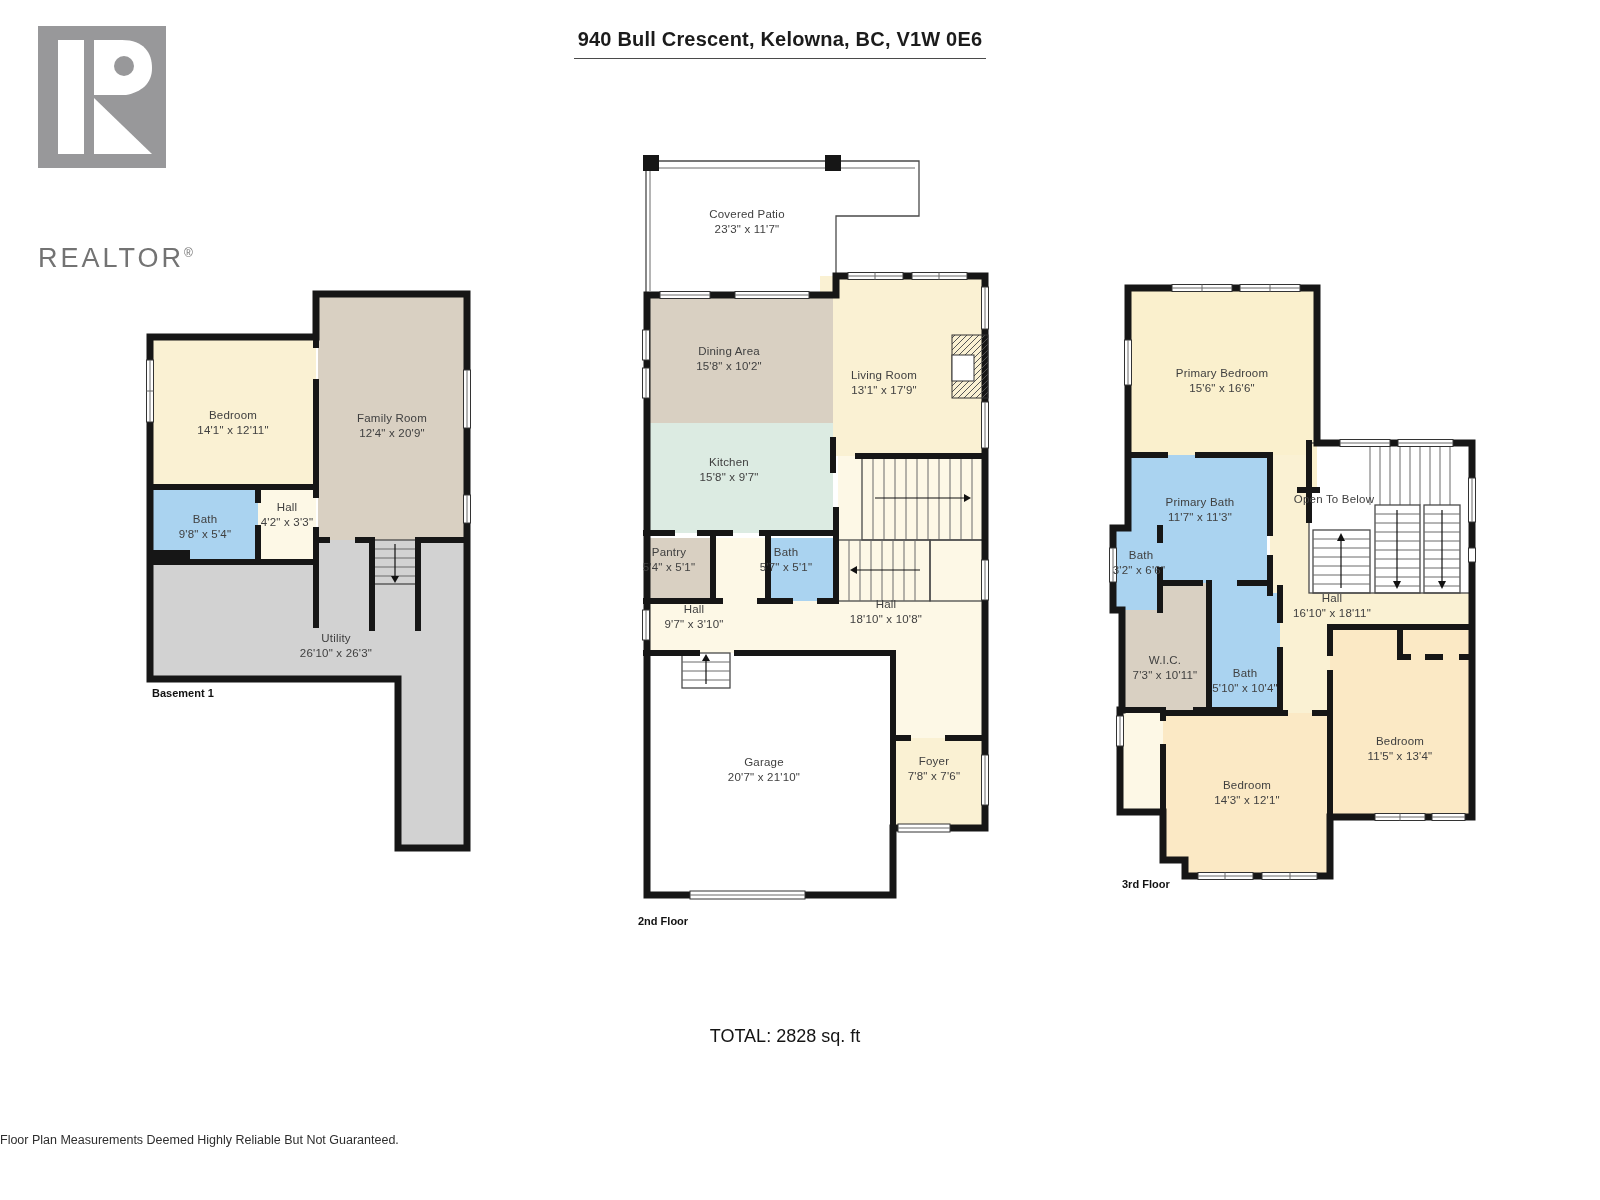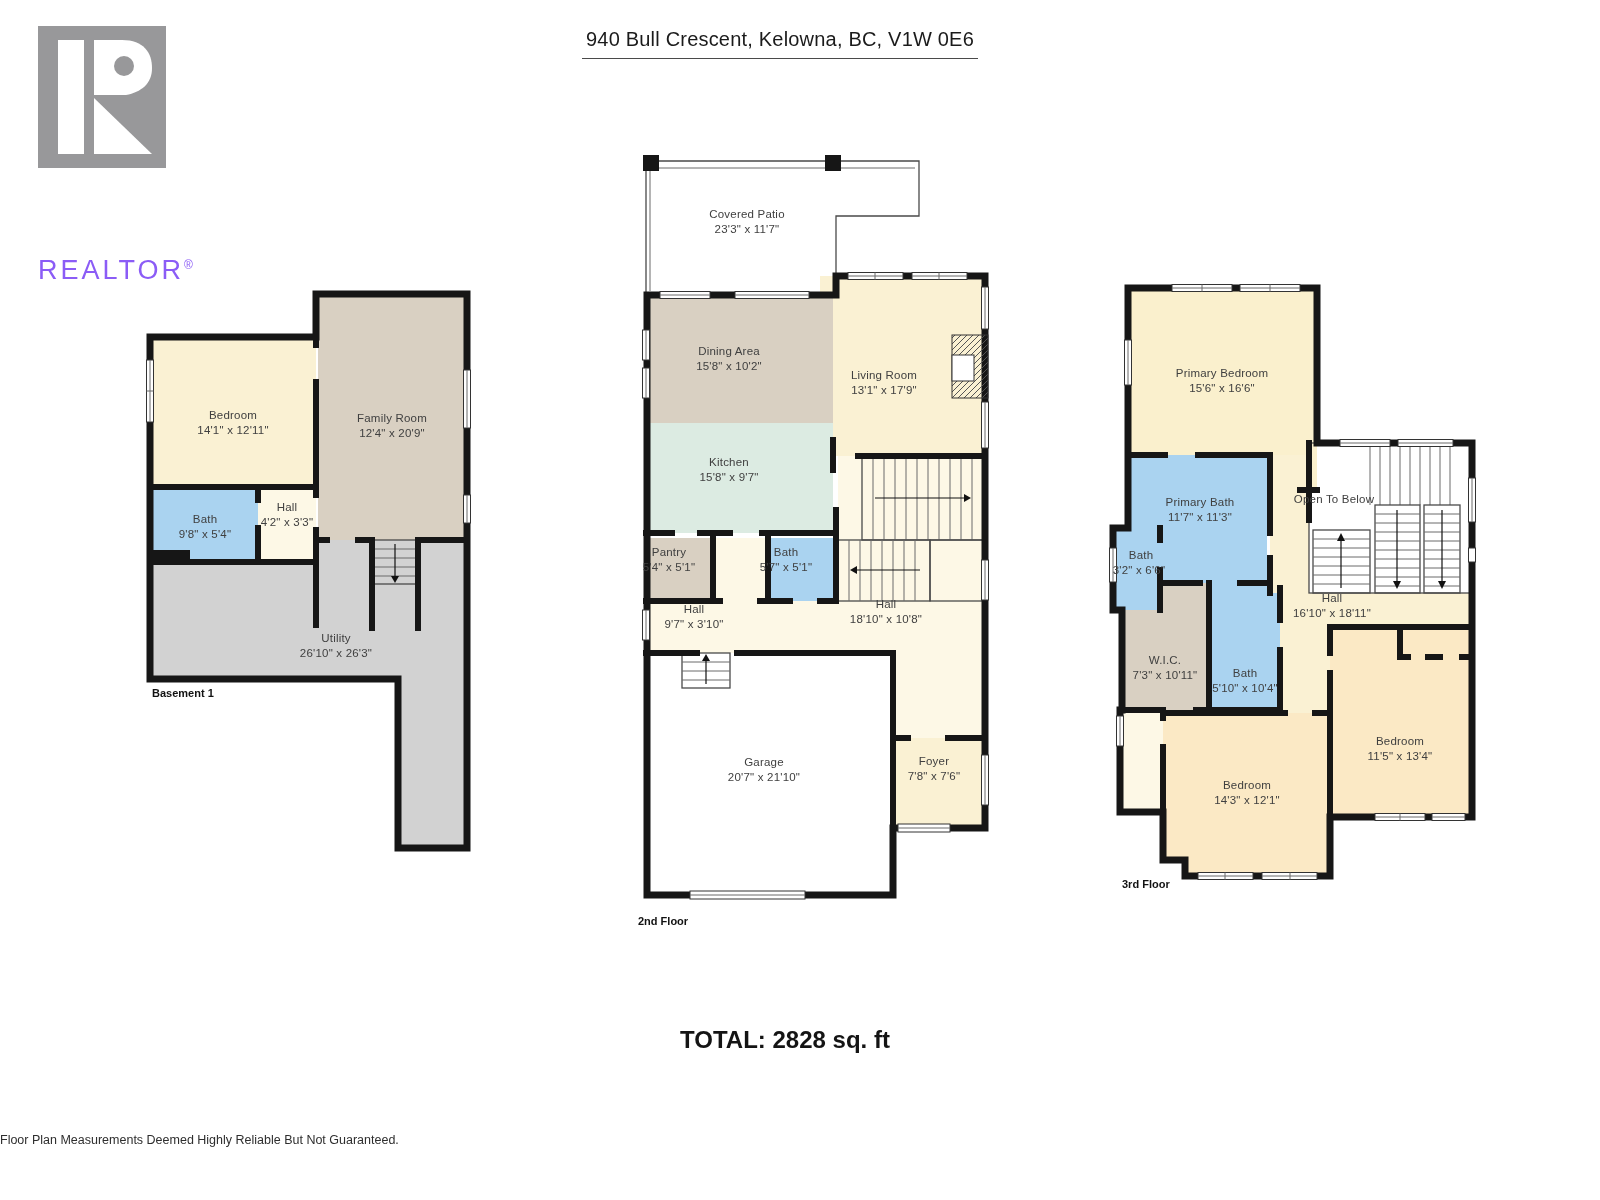--- a/index.html
+++ b/index.html
@@ -8,7 +8,7 @@
 
   
   #title-wrap{left:0;top:28px;width:1560px;text-align:center;}
-  #page-title{display:inline-block;font-size:20px;font-weight:normal;color:#1b1b1b;letter-spacing:.2px;
+  #page-title{display:inline-block;font-size:20px;font-weight:bold;color:#1b1b1b;letter-spacing:.2px;
               padding:0 4px 7px 4px;border-bottom:1.5px solid #4a4a4a;}
 
   

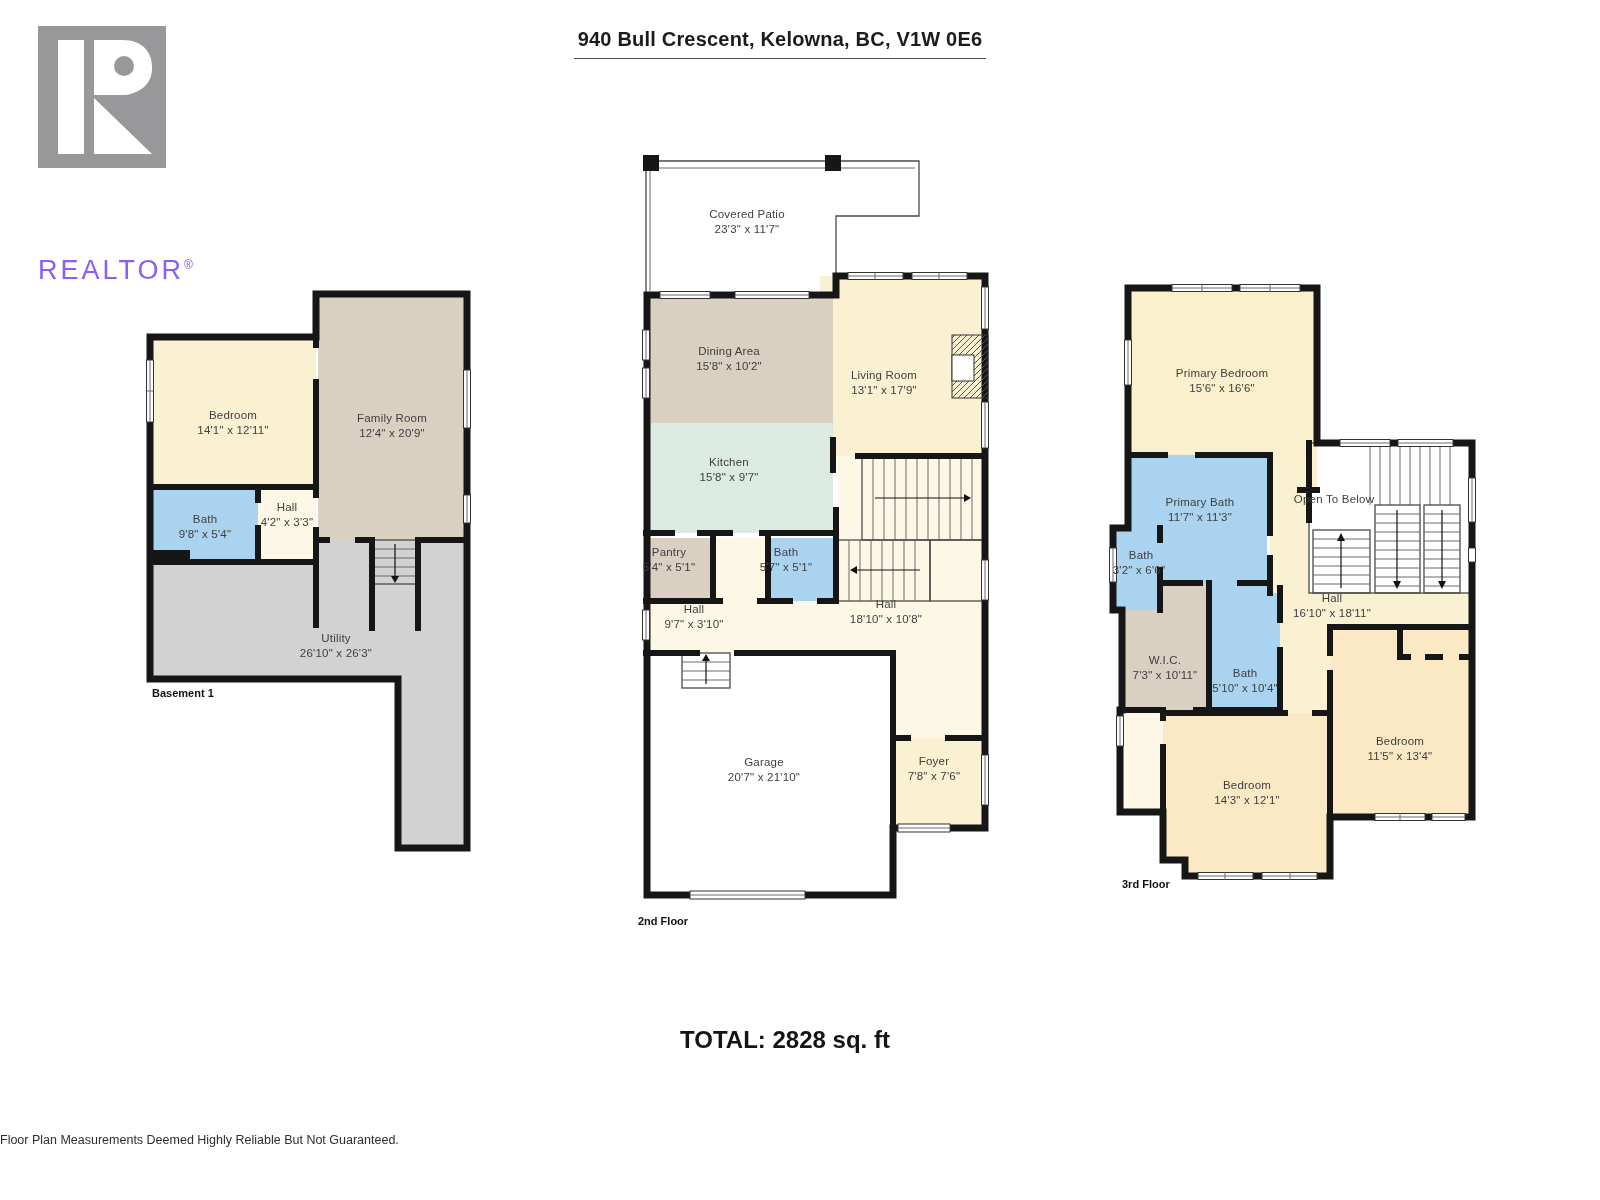--- a/index.html
+++ b/index.html
@@ -13,7 +13,7 @@
 
   
   #logo{left:38px;top:26px;width:170px;}
-  #logo-word{margin-top:22px;font-size:27px;color:#8b5cf6;letter-spacing:3px;line-height:1;}
+  #logo-word{margin-top:10px;font-size:27px;color:#737373;letter-spacing:3px;line-height:1;}
   #logo-word sup{font-size:12px;letter-spacing:0;}
 
   

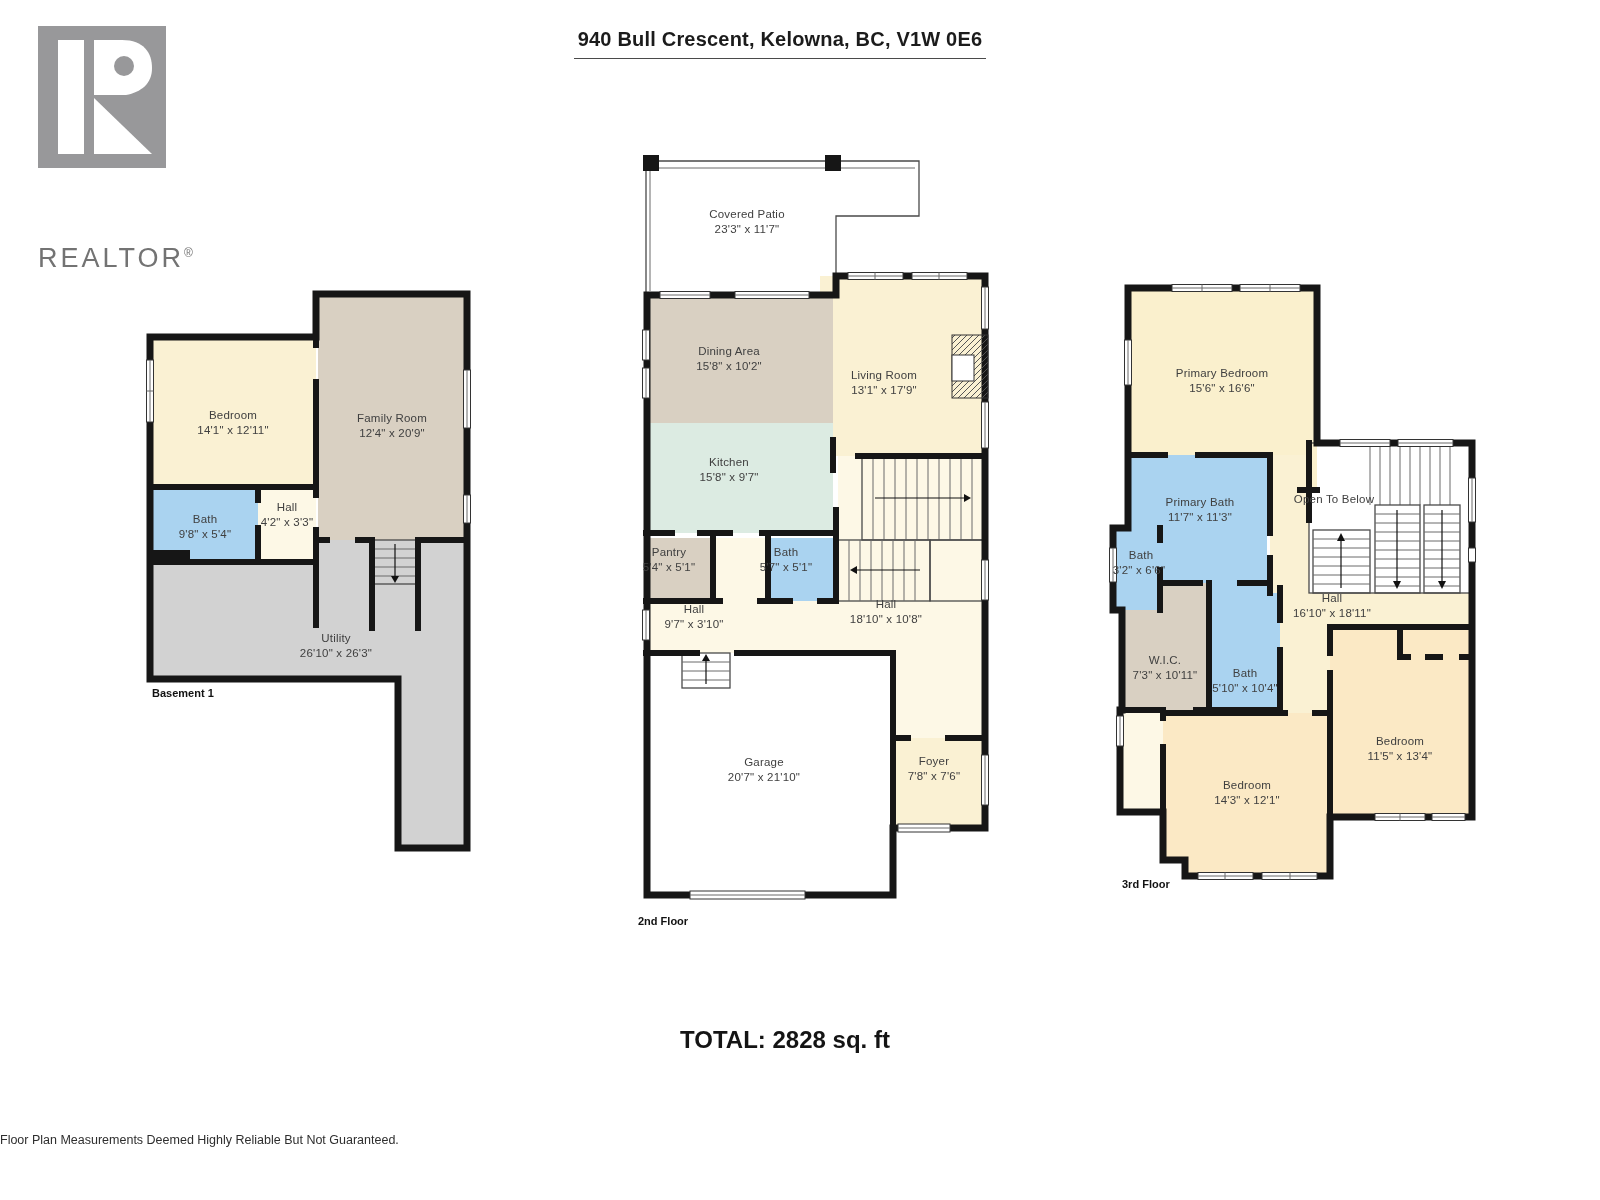--- a/index.html
+++ b/index.html
@@ -30,7 +30,7 @@
 
   
   #summary{left:0;top:1026px;width:1570px;text-align:center;color:#141414;}
-  #summary .total{font-size:24px;font-weight:bold;margin:0 0 4px 0;}
+  #summary .total{font-size:18px;font-weight:normal;margin:0 0 4px 0;}
   #summary .line{font-size:19px;margin:2px 0;}
   #disclaimer{left:0;top:1133px;width:1570px;font-size:12.5px;color:#2e2e2e;}
 </style>

